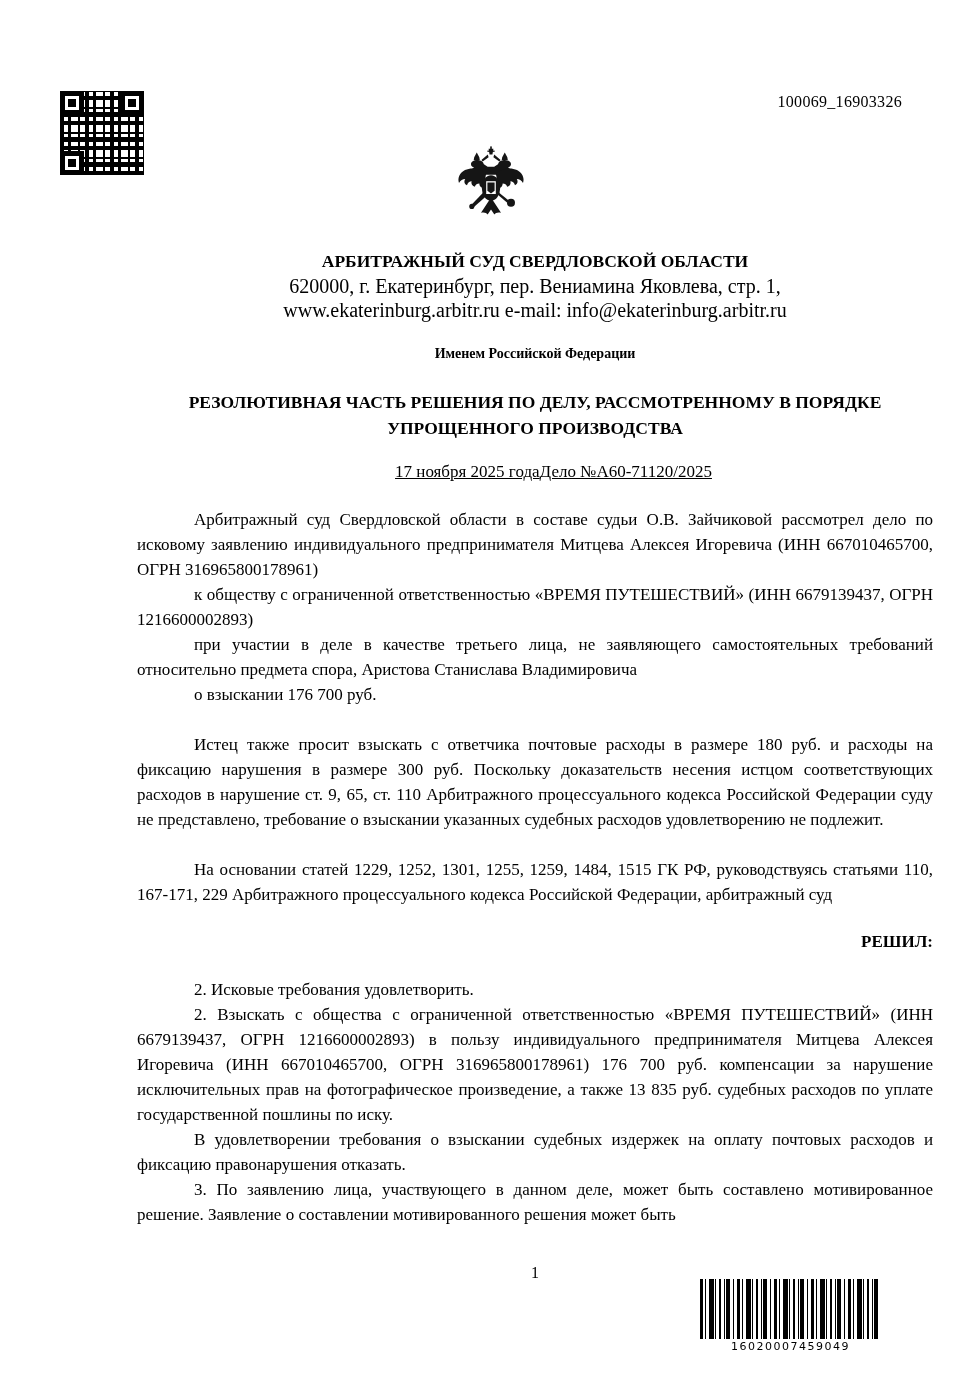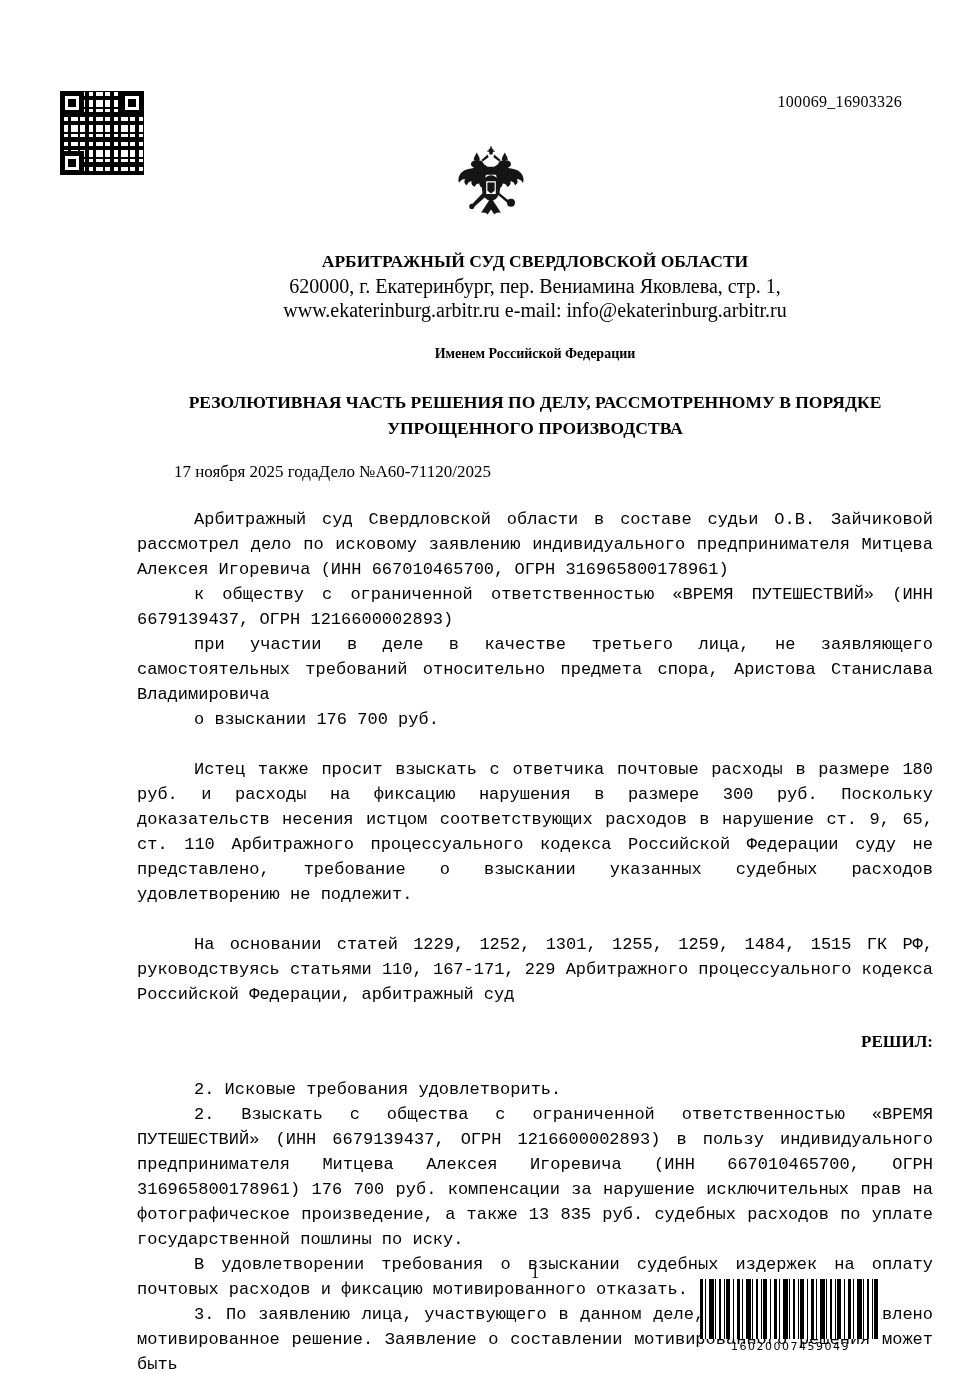--- a/index.html
+++ b/index.html
@@ -44,7 +44,7 @@
   }
   .meta{margin-top:19px;font-size:17px;line-height:23px;}
   .meta-city{padding-left:37px;}
-  .meta-row{display:flex;justify-content:flex-start;}
+  .meta-row{display:flex;justify-content:center;text-decoration:underline;}
   .meta-row .d{padding-left:37px;}
   
   .body{margin-top:24px;}

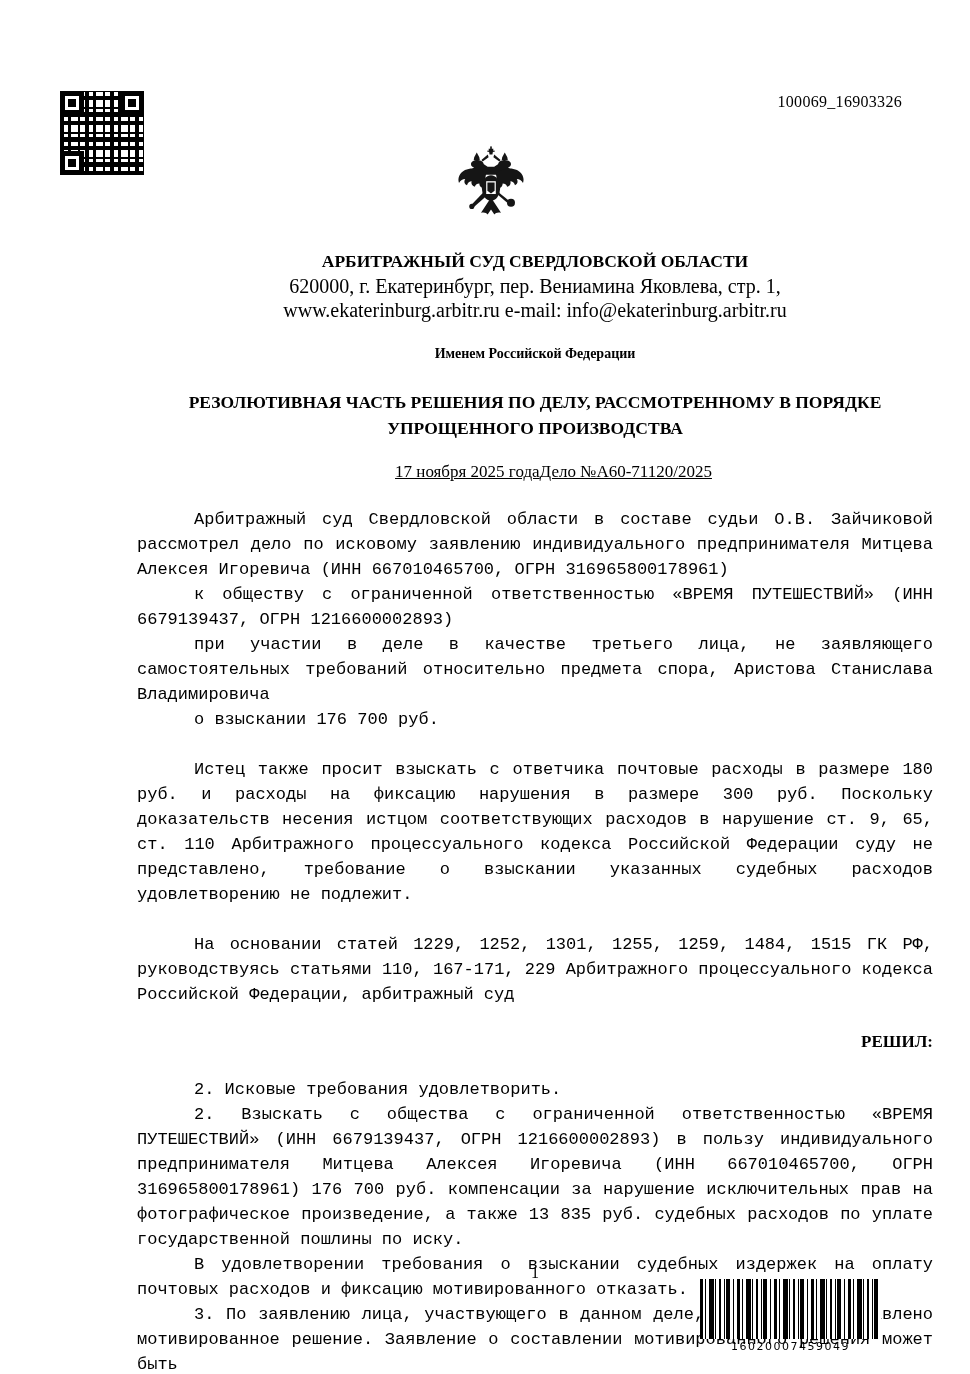--- a/index.html
+++ b/index.html
@@ -50,7 +50,7 @@
   .body{margin-top:24px;}
   .body p, .res p{
     margin:0;font-size:17px;line-height:25px;
-    text-align:justify;text-indent:57px;font-family:Liberation Mono, monospace;
+    text-align:justify;text-indent:57px;
   }
   .gap{margin-top:25px !important;}
   .res-heading{

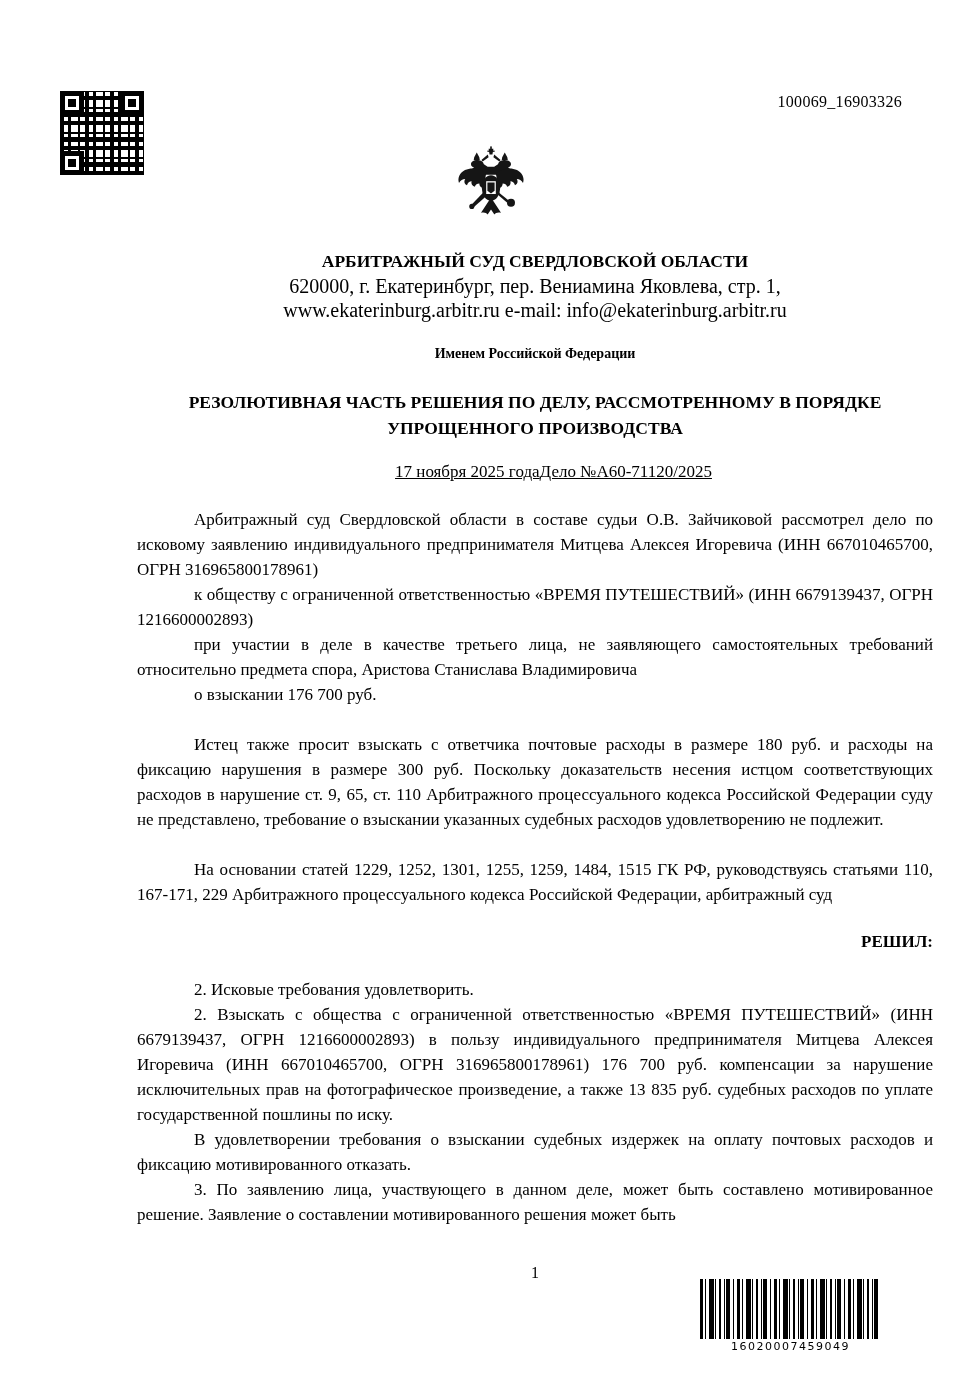--- a/index.html
+++ b/index.html
@@ -156,7 +156,7 @@
     <div class="res">
       <p>2. Исковые требования удовлетворить.</p>
       <p>2. Взыскать с общества с ограниченной ответственностью «ВРЕМЯ ПУТЕШЕСТВИЙ» (ИНН 6679139437, ОГРН 1216600002893) в пользу индивидуального предпринимателя Митцева Алексея Игоревича (ИНН 667010465700, ОГРН 316965800178961) 176 700 руб. компенсации за нарушение исключительных прав на фотографическое произведение, а также 13 835 руб. судебных расходов по уплате государственной пошлины по иску.</p>
-      <p>В удовлетворении требования о взыскании судебных издержек на оплату почтовых расходов и фиксацию мотивированного отказать.</p>
+      <p>В удовлетворении требования о взыскании судебных издержек на оплату почтовых расходов и фиксацию правонарушения отказать.</p>
       <p>3. По заявлению лица, участвующего в данном деле, может быть составлено мотивированное решение. Заявление о составлении мотивированного решения может быть</p>
     </div>
 

